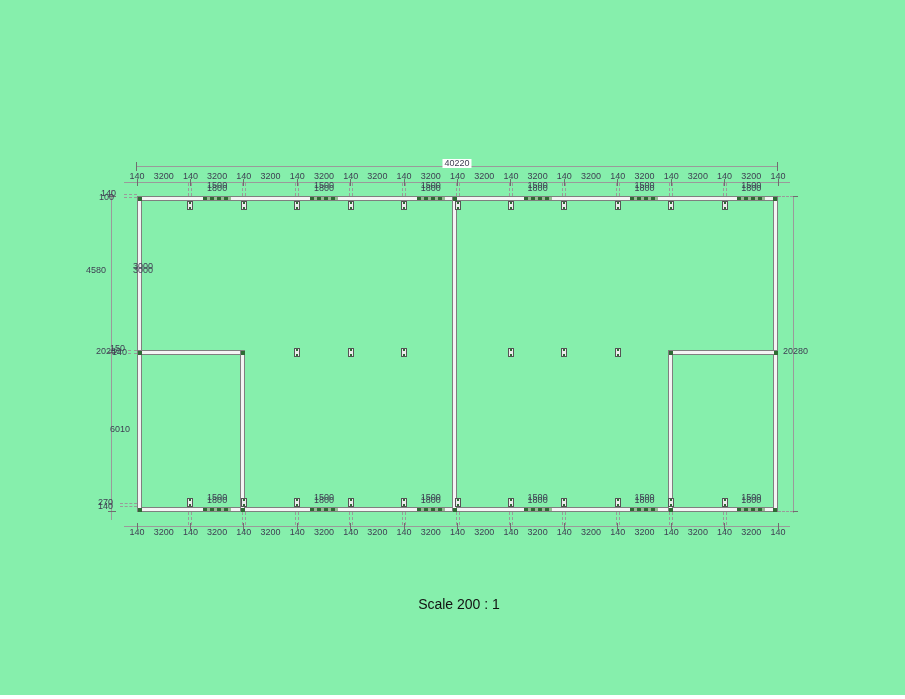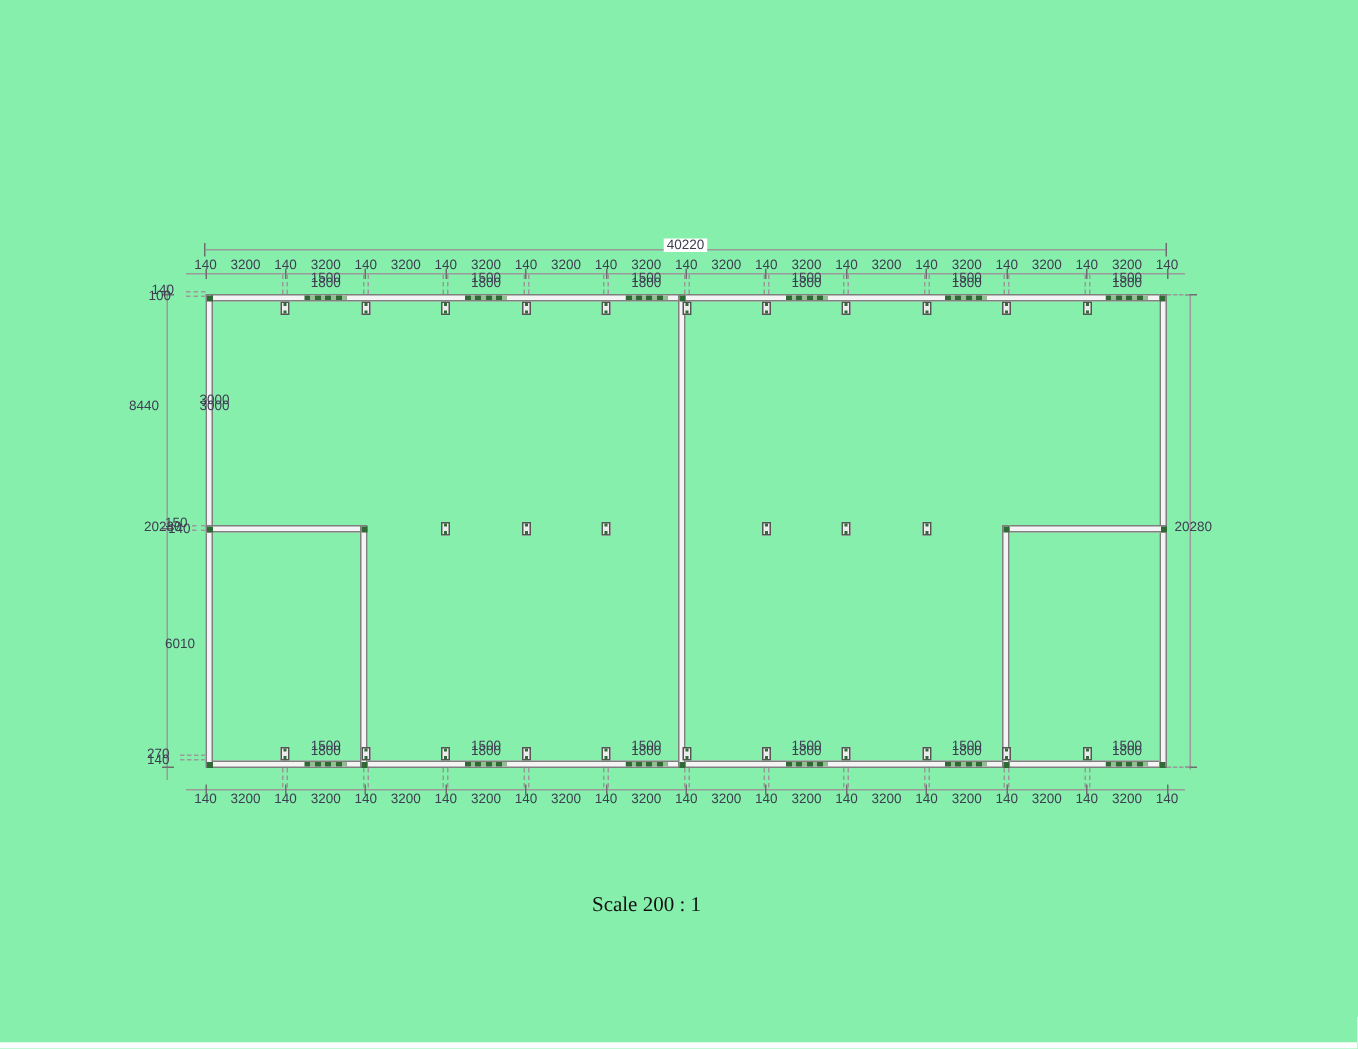--- a/index.html
+++ b/index.html
@@ -267,7 +267,7 @@
     <div class="jdot" style="left: 669px; top: 508px;"></div>
     <div class="dimtxt" style="left: 101px; top: 189px;">140</div>
     <div class="dimtxt" style="left: 99px; top: 193px;">100</div>
-    <div class="dimtxt" style="left: 86px; top: 266px;">8440</div>
+    <div class="dimtxt" style="left: 86px; top: 266px;">4580</div>
     <div class="dimtxt" style="left: 133px; top: 262px;">3000</div>
     <div class="dimtxt" style="left: 133px; top: 266px;">3000</div>
     <div class="dimtxt" style="left: 96px; top: 347px;">20280</div>

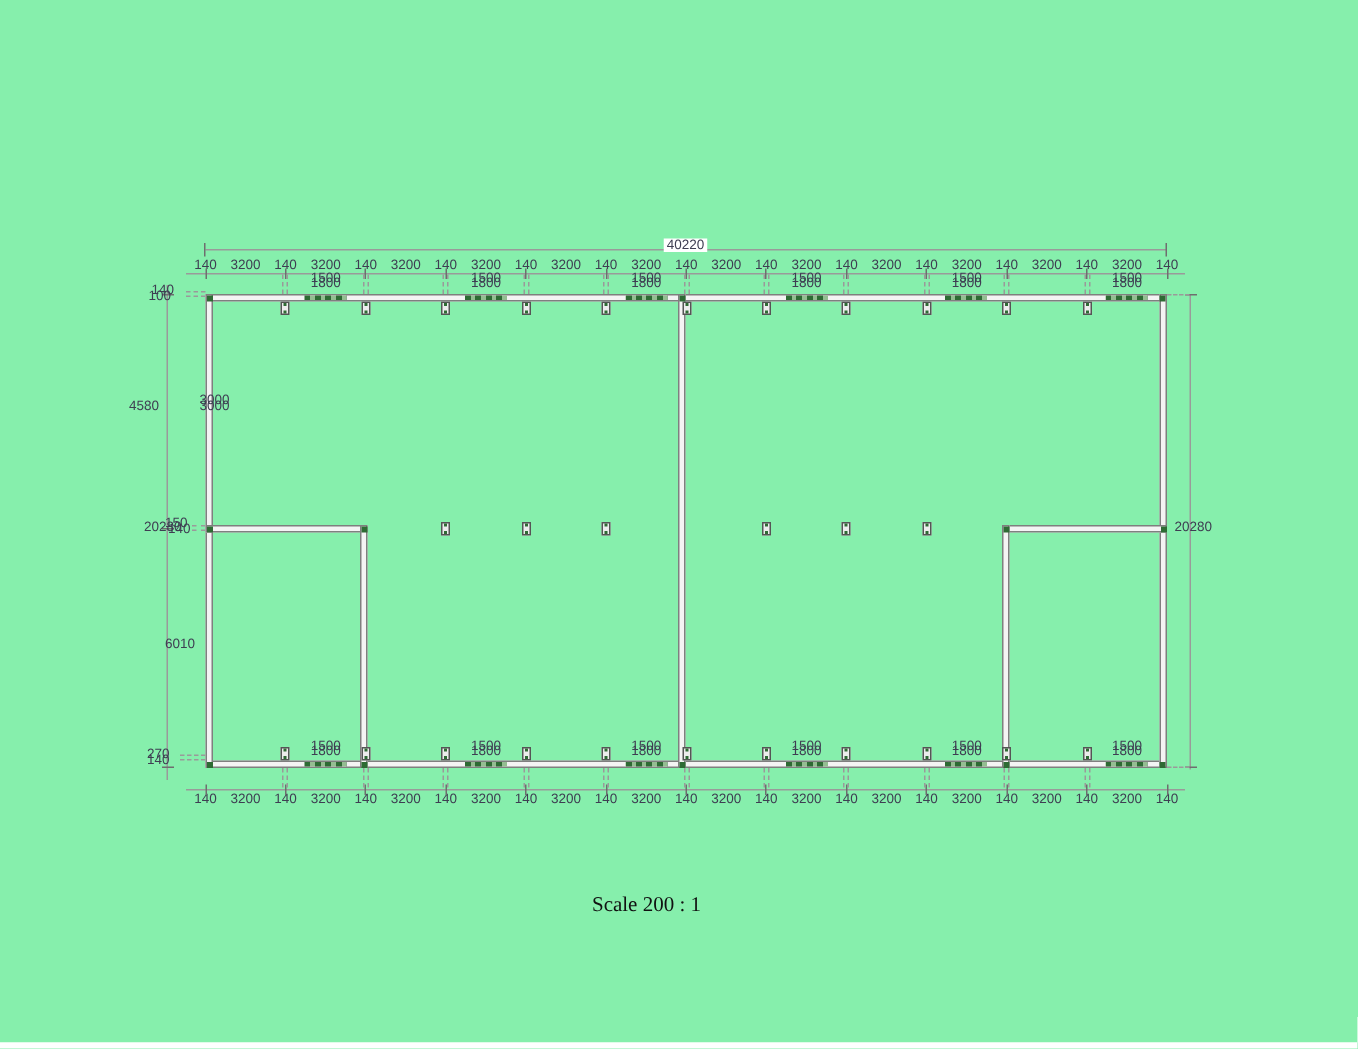--- a/index.html
+++ b/index.html
@@ -67,7 +67,7 @@
 
   <div class="dimtxt" style="left:783px;top:347px;">20280</div>
 
-  <div class="scale ctr" style="left:431px;top:596px;font-family:Liberation Serif, serif;">Scale 200 : 1</div>
+  <div class="scale ctr" style="left:459px;top:596px;">Scale 200 : 1</div>
 
 <div class="dimtxt ctr" style="left: 137px; top: 172px;">140</div>
     <div class="dimtxt ctr" style="left: 163.708px; top: 172px;">3200</div>

